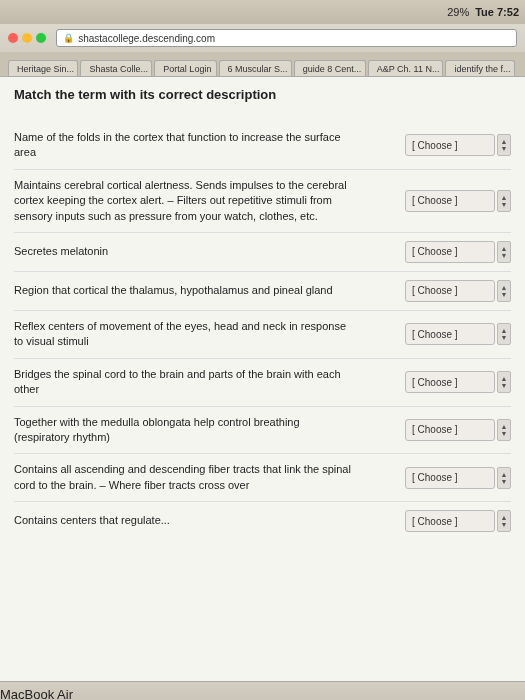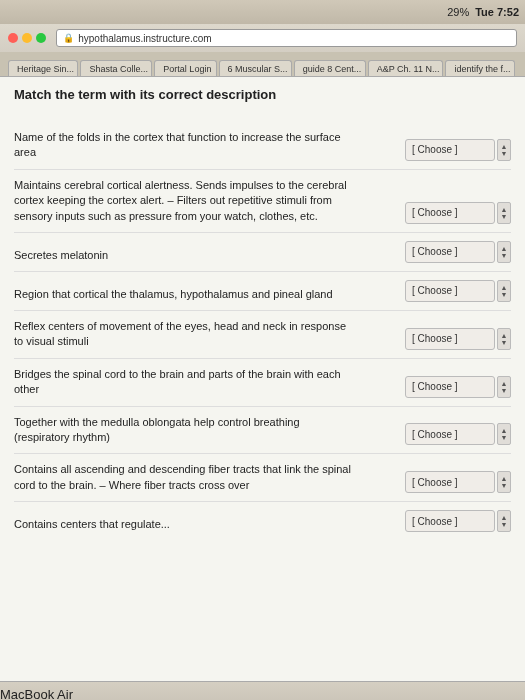--- a/index.html
+++ b/index.html
@@ -198,7 +198,7 @@
     </div>
     <div class="url-bar">
       <span class="lock-icon">🔒</span>
-      <span class="url-text">hypothalamus.instructure.com</span>
+      <span class="url-text">shastacollege.descending.com</span>
     </div>
   </div>
   <div class="browser-tabs">

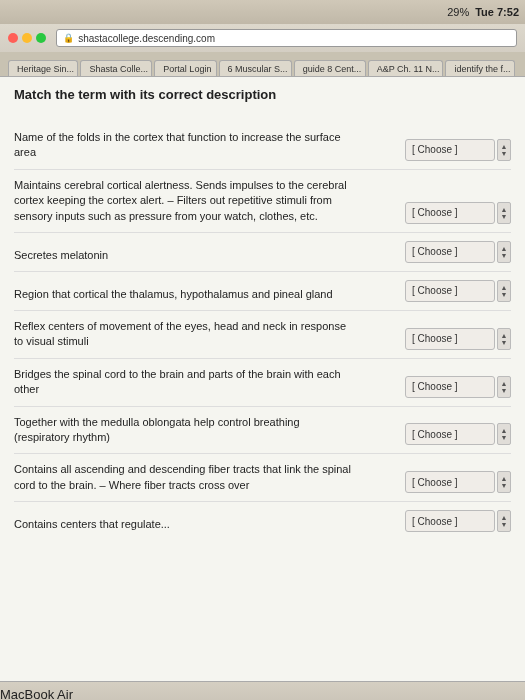--- a/index.html
+++ b/index.html
@@ -110,7 +110,7 @@
 
     .quiz-row {
       display: flex;
-      align-items: flex-end;
+      align-items: center;
       border-bottom: 1px solid #ddd;
       padding: 8px 0;
       gap: 8px;

